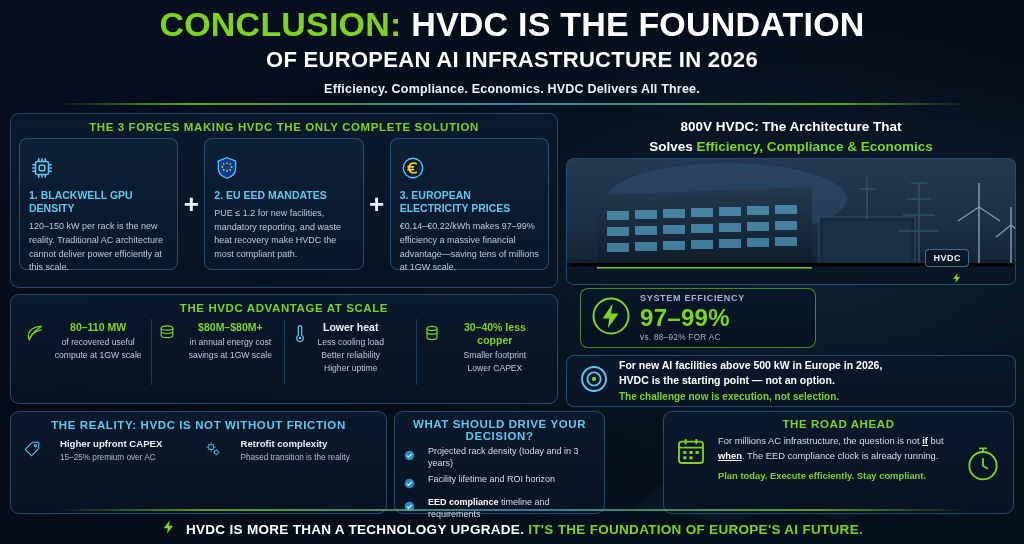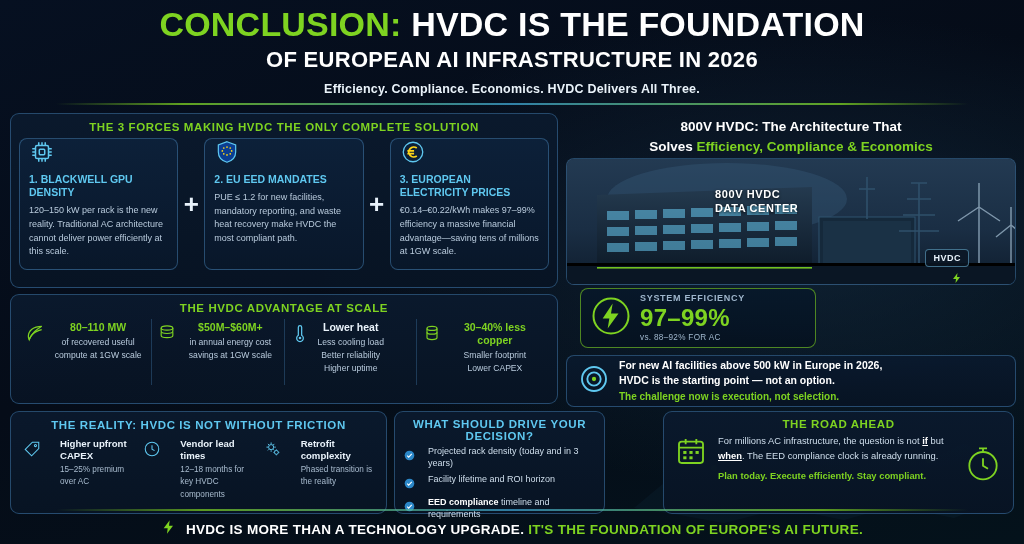--- a/index.html
+++ b/index.html
@@ -64,7 +64,7 @@
     background: linear-gradient(180deg, rgba(13,33,58,0.95), rgba(9,23,42,0.95));
     border: 1px solid rgba(70,130,180,0.5);
     border-radius: 8px;
-    padding: 0 9px 7px;
+    padding: 16px 9px 7px;
   }
   .force-ico { margin-bottom: 4px; }
   .force-h { font-size: 10.5px; font-weight: bold; color: #5fc8f0; line-height: 1.25; margin-bottom: 5px; }

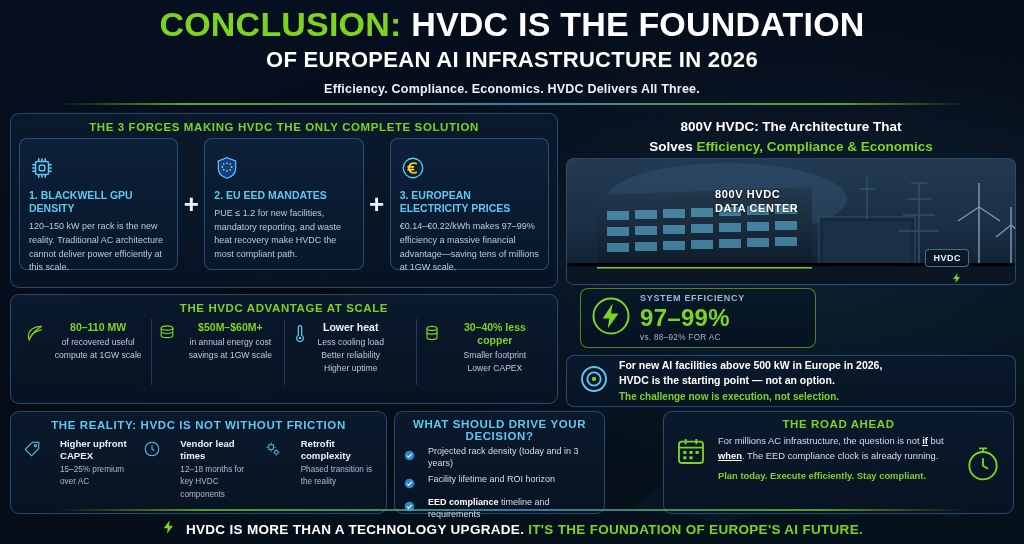--- a/index.html
+++ b/index.html
@@ -490,10 +490,6 @@
         <rect x="30" y="108" width="215" height="1.6"></rect>
       </g>
     </svg>
-    <div class="photo-label">
-      <div>800V HVDC</div>
-      <div>DATA CENTER</div>
-    </div>
     <div class="photo-tag">
       <span>HVDC</span>
     </div>

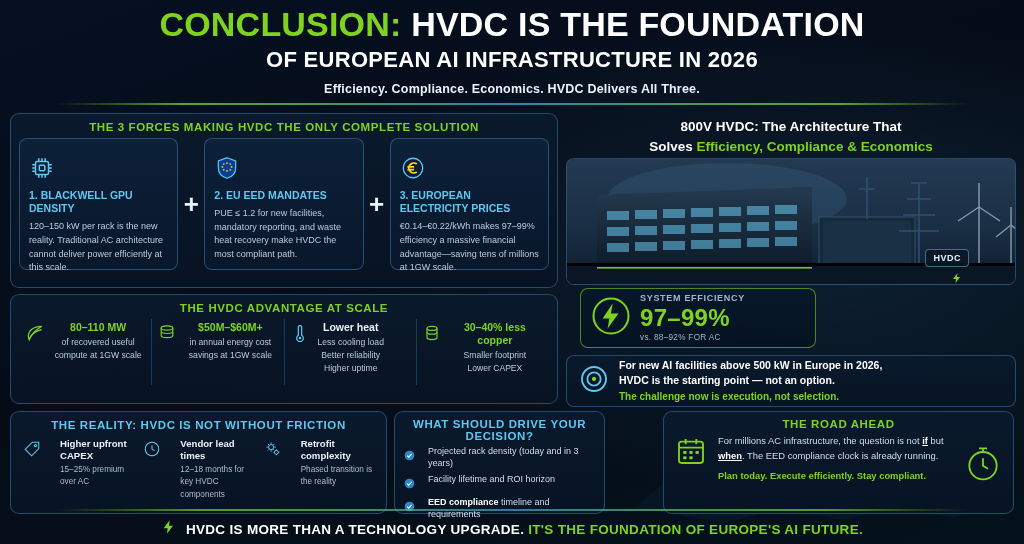--- a/index.html
+++ b/index.html
@@ -272,7 +272,7 @@
           </svg>
         </div>
         <div>
-          <div class="adv-h">$50M–$60M+</div>
+          <div class="adv-h">$80M–$80M+</div>
           <div class="adv-b">in annual energy cost savings at 1GW scale</div>
         </div>
       </div>

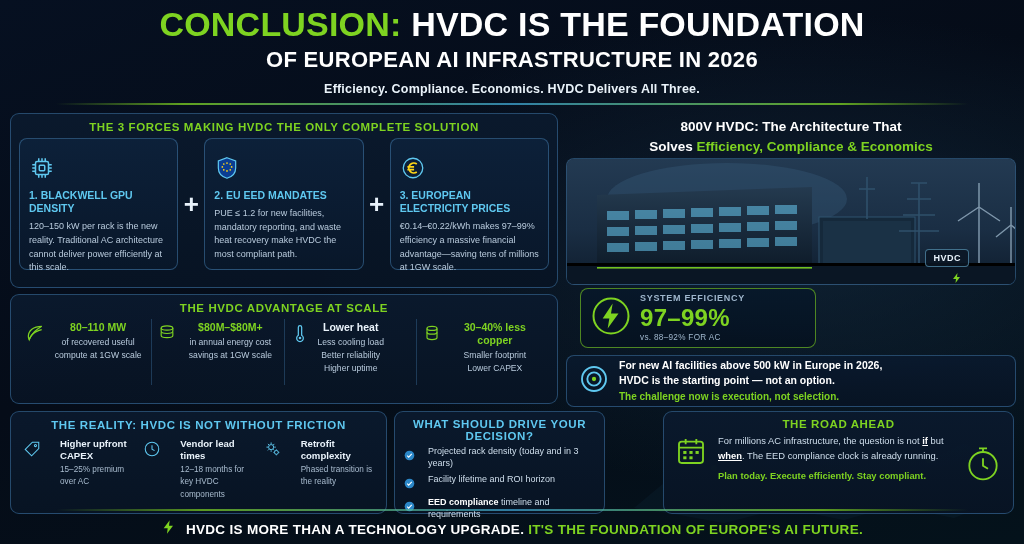--- a/index.html
+++ b/index.html
@@ -327,18 +327,6 @@
         </div>
       </div>
 
-      <div class="fr-card">
-        <div class="fr-ico">
-          <svg width="18" height="18" viewBox="0 0 24 24" fill="none" stroke="#5fc8f0" stroke-width="1.4">
-            <circle cx="12" cy="12" r="9"></circle>
-              <path d="M12 7v5.2l3.4 2"></path>
-          </svg>
-        </div>
-        <div>
-          <div class="fr-h">Vendor lead times</div>
-          <div class="fr-b">12–18 months for key HVDC components</div>
-        </div>
-      </div>
 
       <div class="fr-card" style="border-right:none">
         <div class="fr-ico">

